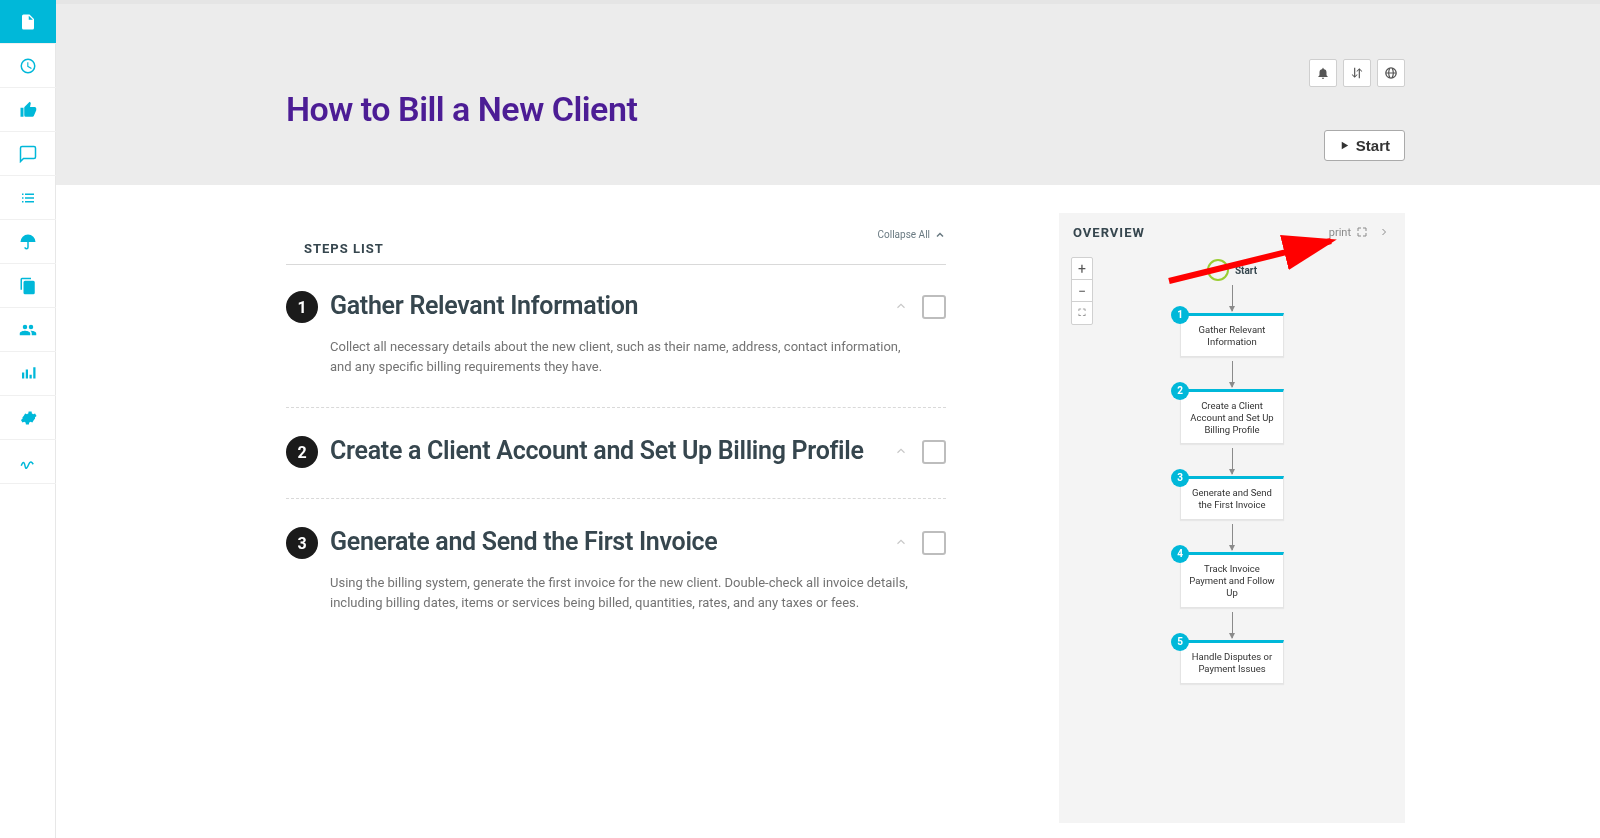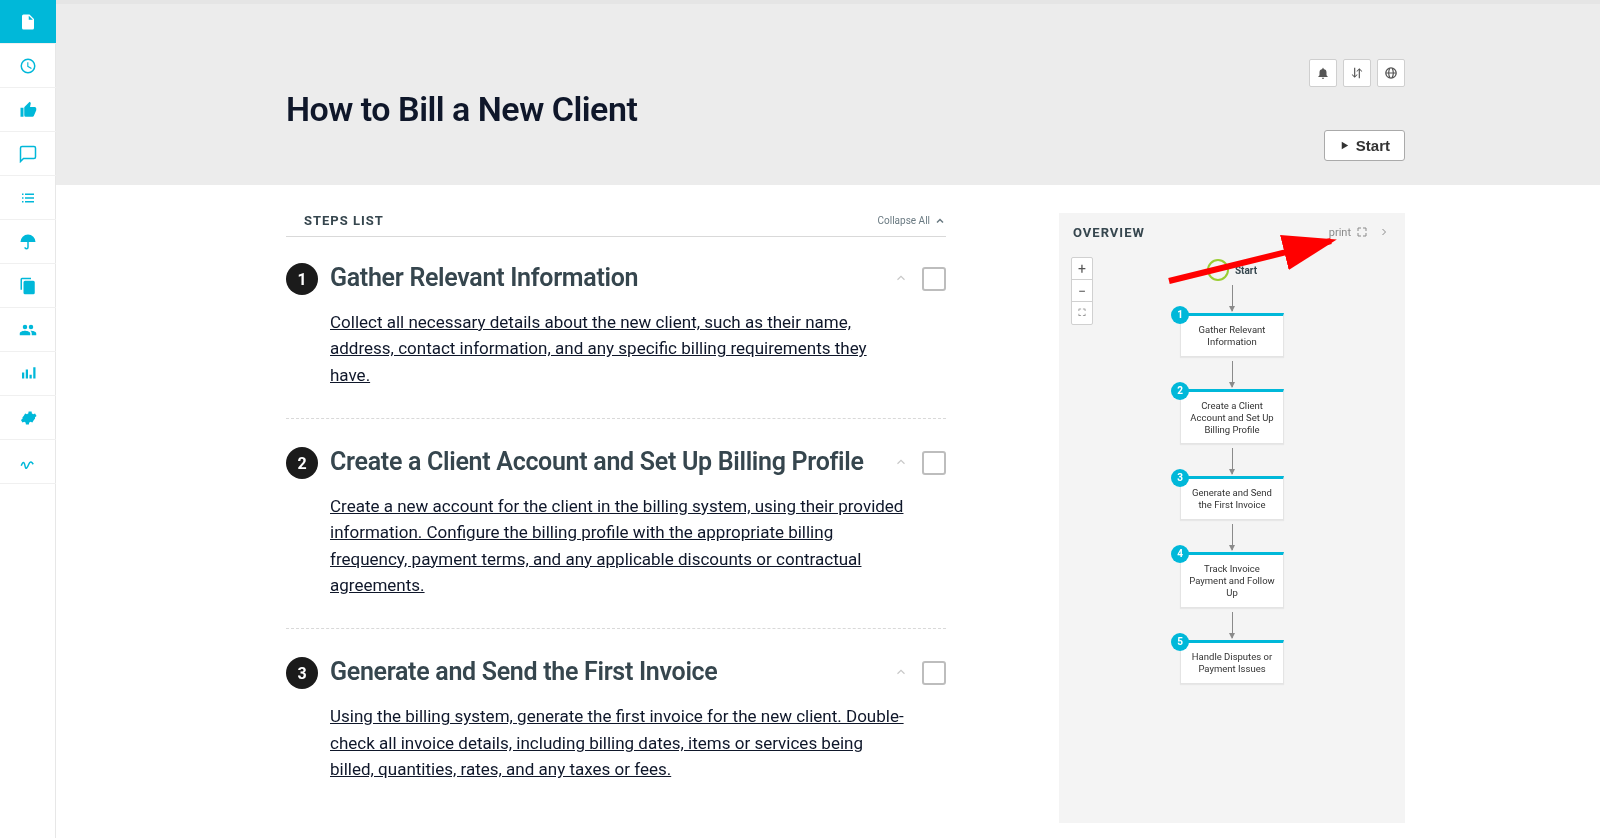--- a/index.html
+++ b/index.html
@@ -14,7 +14,7 @@
 
   
   .header { position: absolute; left: 56px; right: 0; top: 0; height: 185px; background: #ececec; border-top: 4px solid #e5e5e5; }
-  .title { position: absolute; left: 230px; top: 85px; font-size: 34px; font-weight: 600; color: #0f172a; letter-spacing: -0.5px; }
+  .title { position: absolute; left: 230px; top: 85px; font-size: 34px; font-weight: 600; color: #4c1d95; letter-spacing: -0.5px; }
   .hdr-btns { position: absolute; right: 195px; top: 55px; display: flex; gap: 6px; }
   .icon-btn { width: 28px; height: 28px; border: 1px solid #cfcfcf; background: #fff; display: flex; align-items: center; justify-content: center; cursor: pointer; color: #555; border-radius: 2px; }
   .icon-btn svg { width: 14px; height: 14px; fill: currentColor; }

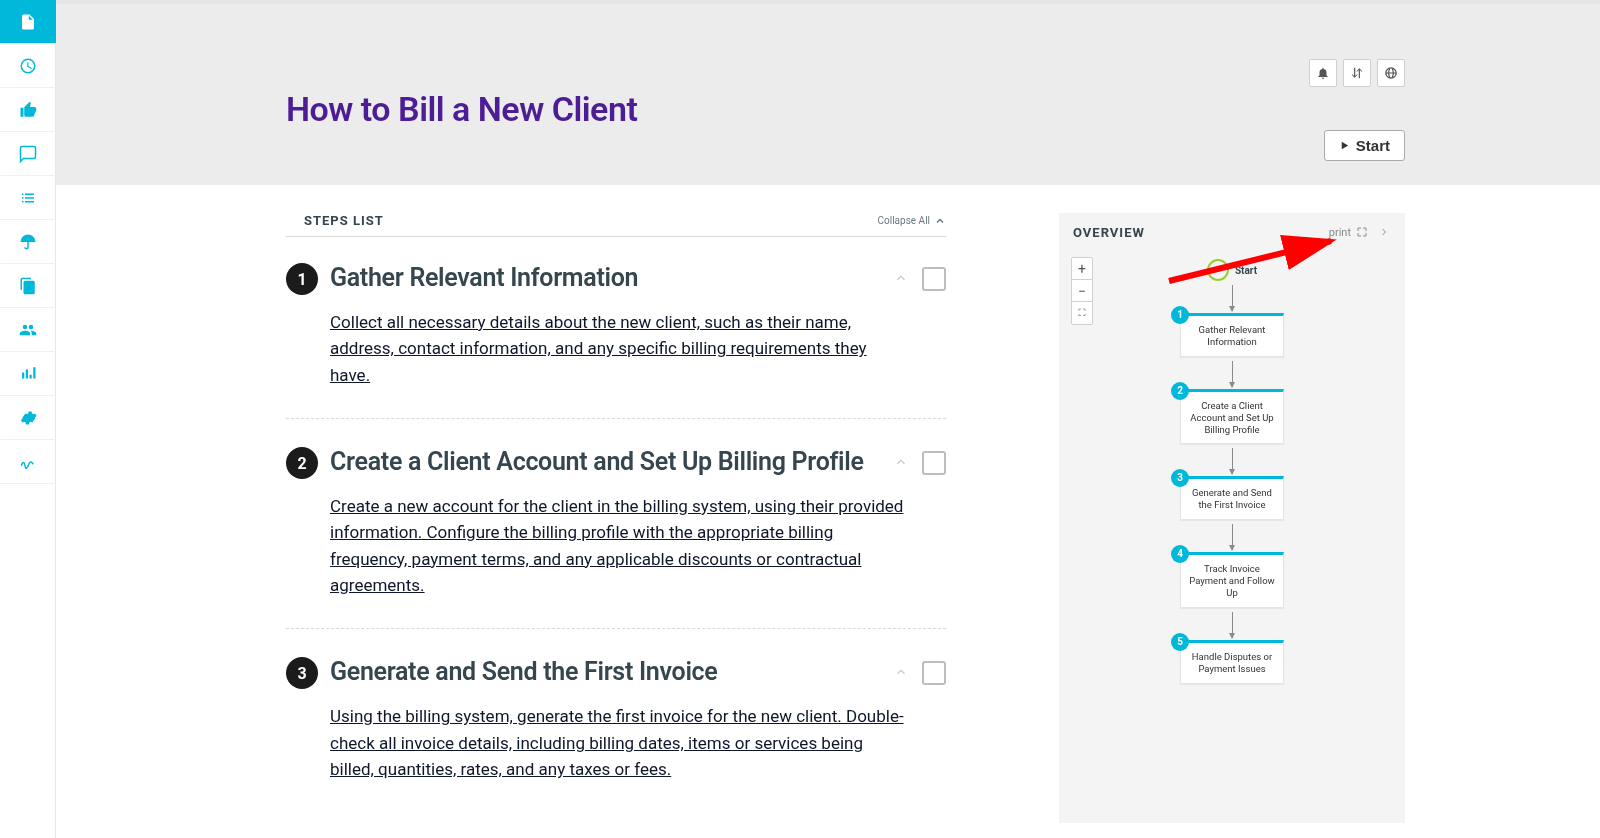--- a/index.html
+++ b/index.html
@@ -25,7 +25,7 @@
   .main { position: absolute; left: 56px; right: 0; top: 185px; bottom: 0; background: #fff; display: flex; }
   .steps-col { flex: 1; padding: 28px 30px 0 230px; min-width: 0; }
   .steps-head { display: flex; align-items: center; justify-content: space-between; border-bottom: 1px solid #d9d9d9; padding-bottom: 8px; margin-bottom: 16px; width: 660px; }
-  .steps-head-title { font-size: 13px; font-weight: 700; letter-spacing: 1px; color: #36464e; padding-left: 18px; }
+  .steps-head-title { font-size: 13px; font-weight: 700; letter-spacing: 1px; color: #36464e; padding-left: 18px; margin-top: 28px; }
   .collapse { font-size: 10px; color: #6a7a82; cursor: pointer; display: flex; align-items: center; gap: 4px; }
 
   .step { width: 660px; padding: 10px 0 30px 0; border-bottom: 1px dashed #d9d9d9; margin-bottom: 18px; position: relative; }

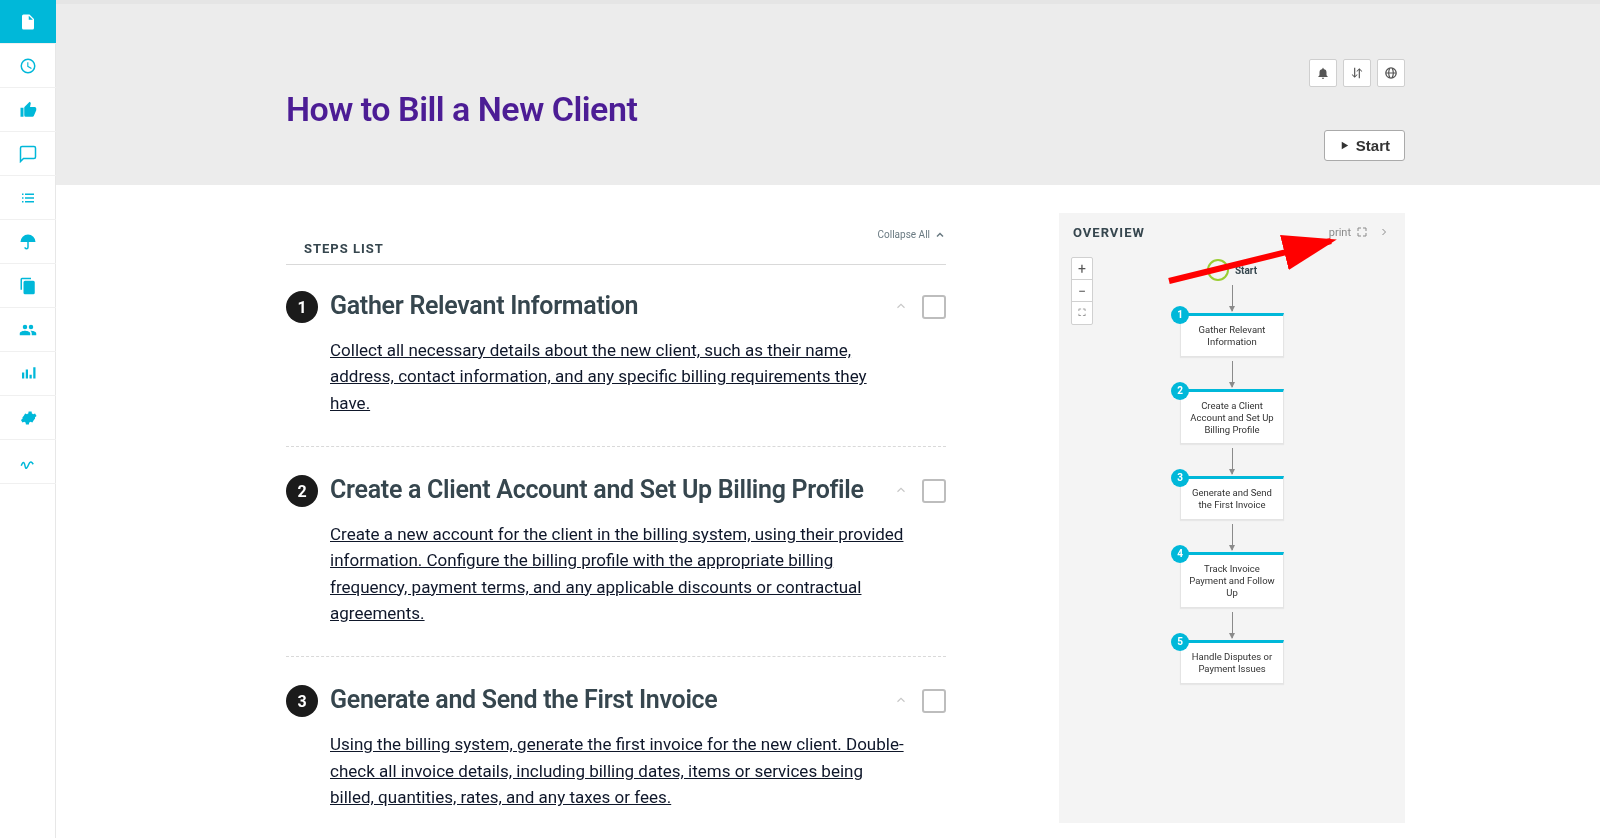--- a/index.html
+++ b/index.html
@@ -37,7 +37,7 @@
   .chev { color: #c8c8c8; cursor: pointer; }
   .chev svg { width: 14px; height: 14px; stroke: currentColor; fill: none; stroke-width: 2; }
   .chk { width: 24px; height: 24px; border: 2px solid #bdbdbd; border-radius: 3px; cursor: pointer; }
-  .step-body { margin: 14px 0 0 44px; font-size: 17px; line-height: 1.55; color: #0f172a; max-width: 580px; text-decoration: underline; }
+  .step-body { margin: 14px 0 0 44px; font-size: 13px; line-height: 1.55; color: #737373; max-width: 580px; }
   .step-body p { margin-bottom: 14px; }
   .step-body p:last-child { margin-bottom: 0; }
 

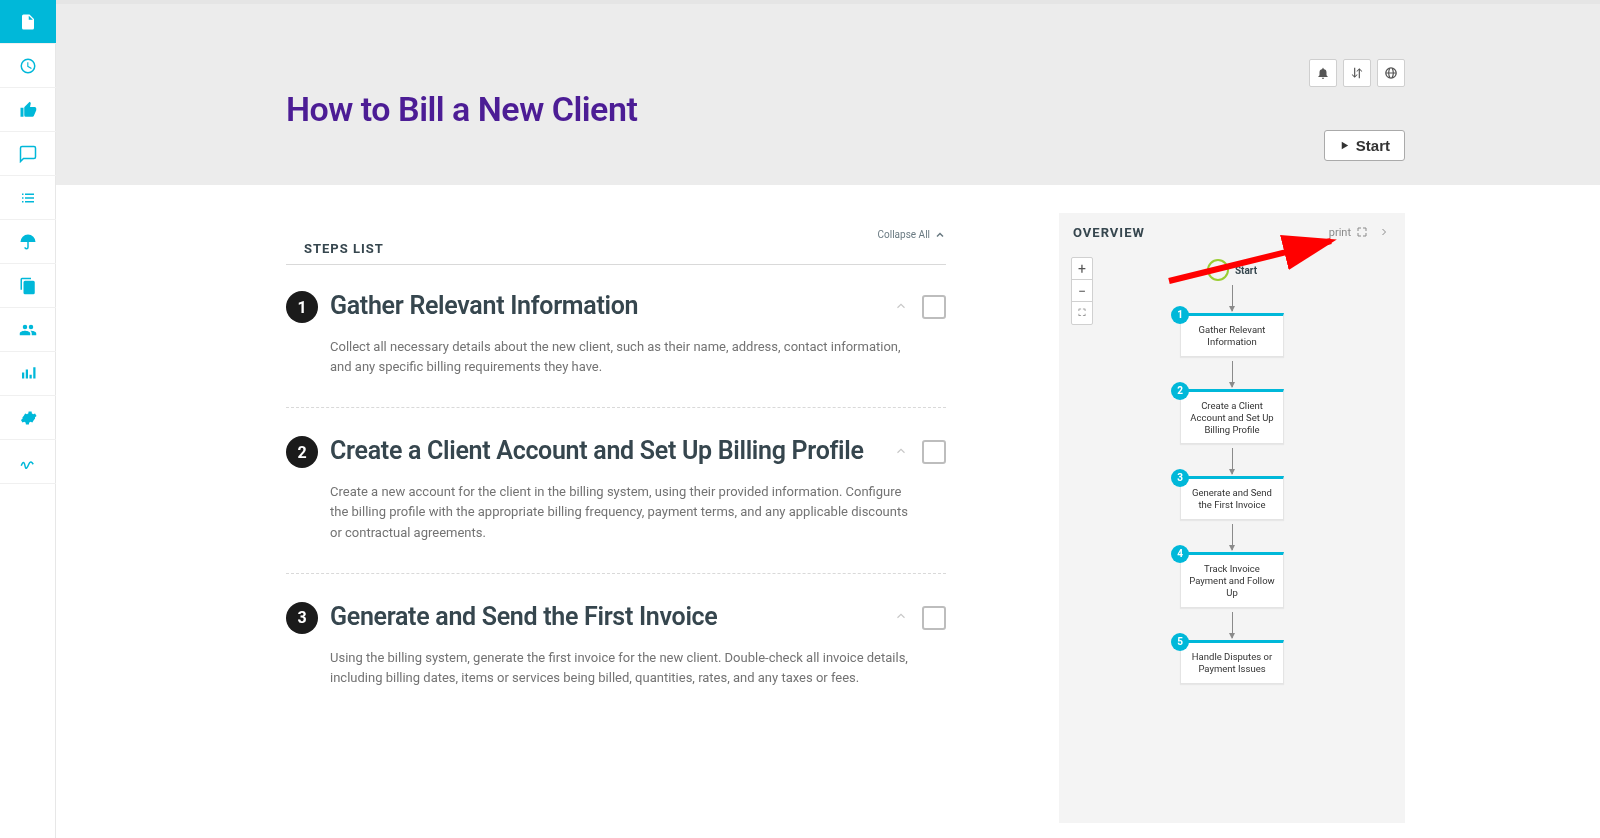--- a/index.html
+++ b/index.html
@@ -192,9 +192,6 @@
               </svg></span>
           <span class="chk"></span>
         </div>
-      </div>
-      <div class="step-body">
-        <p>Create a new account for the client in the billing system, using their provided information. Configure the billing profile with the appropriate billing frequency, payment terms, and any applicable discounts or contractual agreements.</p>
       </div>
     </div>
 

